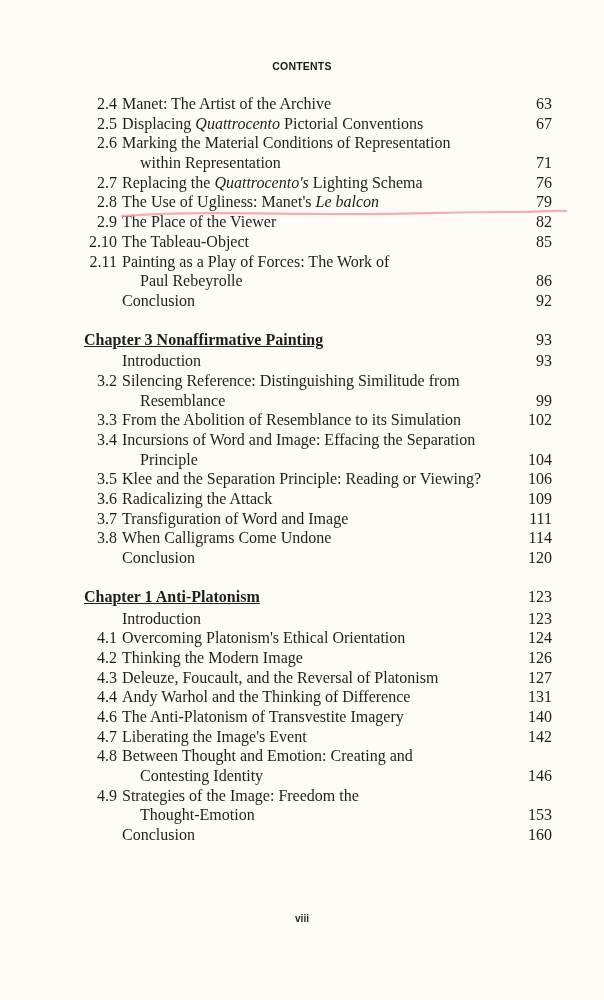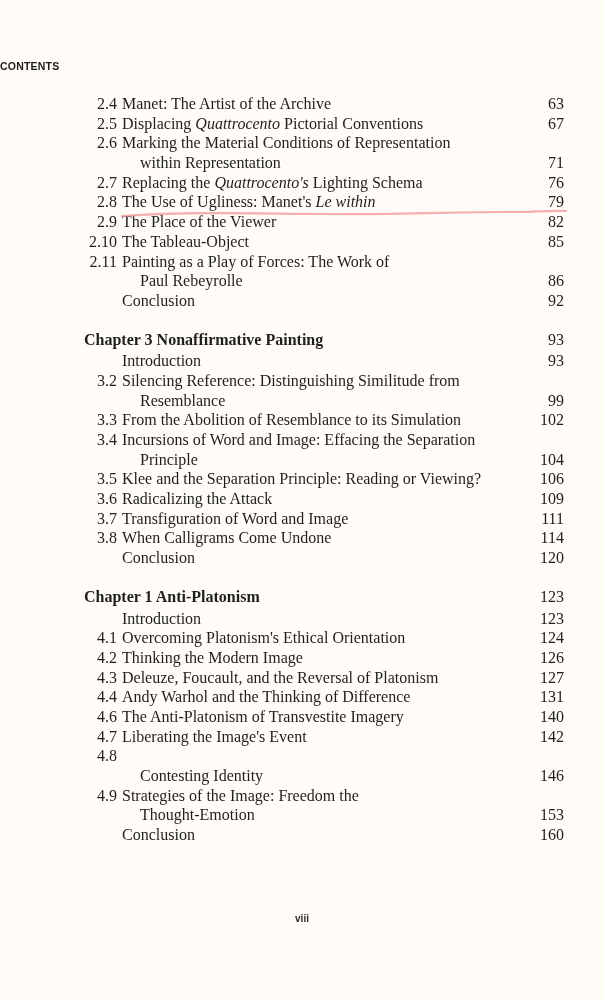--- a/index.html
+++ b/index.html
@@ -20,7 +20,7 @@
       top: 60px;
       left: 0;
       width: 604px;
-      text-align: left;
+      text-align: center;
       font-family: "Liberation Sans", "DejaVu Sans", sans-serif;
       font-weight: bold;
       font-size: 10.5px;

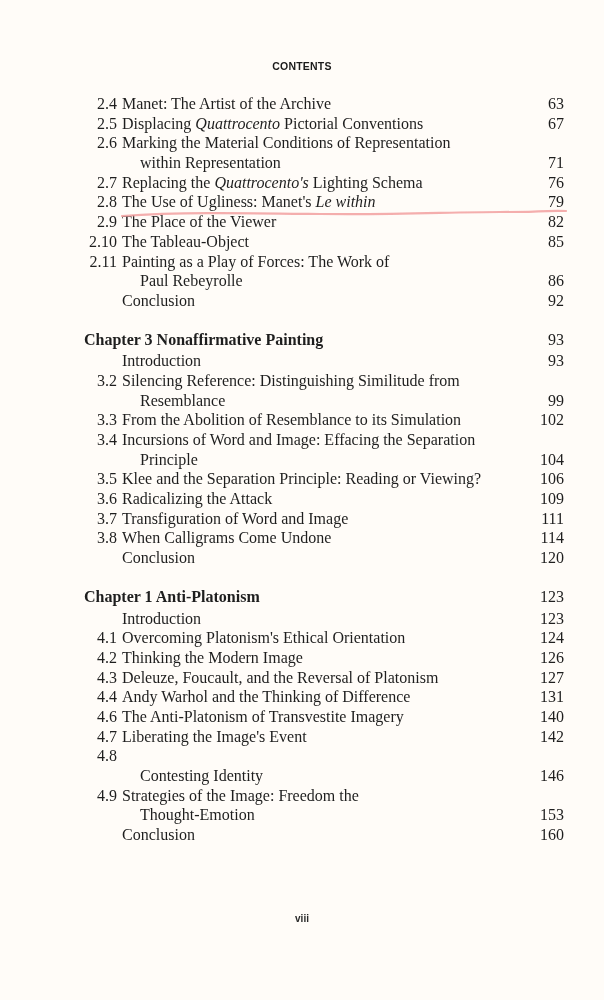--- a/index.html
+++ b/index.html
@@ -57,7 +57,7 @@
     }
     .row .page {
       position: absolute;
-      right: 0;
+      right: 12px;
       text-align: left;
     }
     .row.chapter {

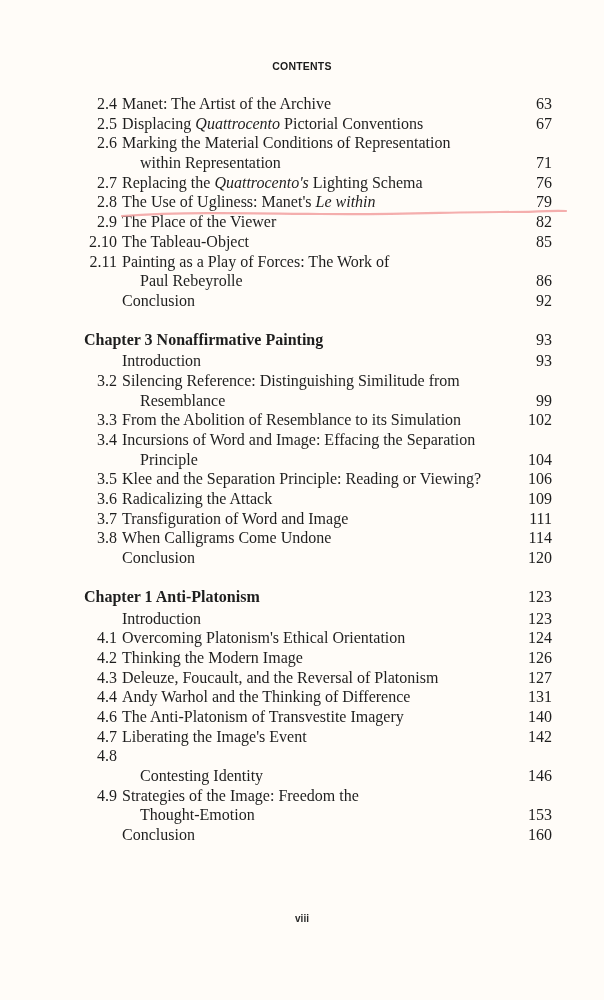--- a/index.html
+++ b/index.html
@@ -126,7 +126,7 @@
   </div>
   <div class="row">
     <span class="num">2.8</span>
-    <span class="title"><span>The Use of Ugliness: Manet's </span><i>Le within</i></span>
+    <span class="title"><span>The Use of Ugliness: Manet's </span><i>Le balcon</i></span>
     <span class="page">79</span>
   </div>
   <div class="row">

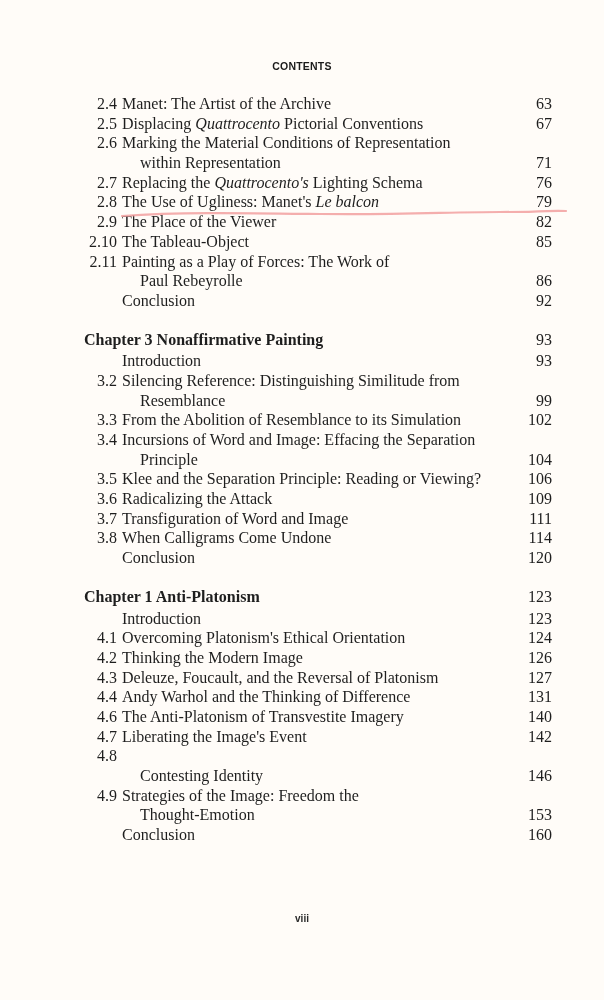--- a/index.html
+++ b/index.html
@@ -66,6 +66,7 @@
     }
     .row.chapter .title {
       left: 0;
+      text-decoration: underline;
     }
     .row.chapter .page {
       font-weight: normal;

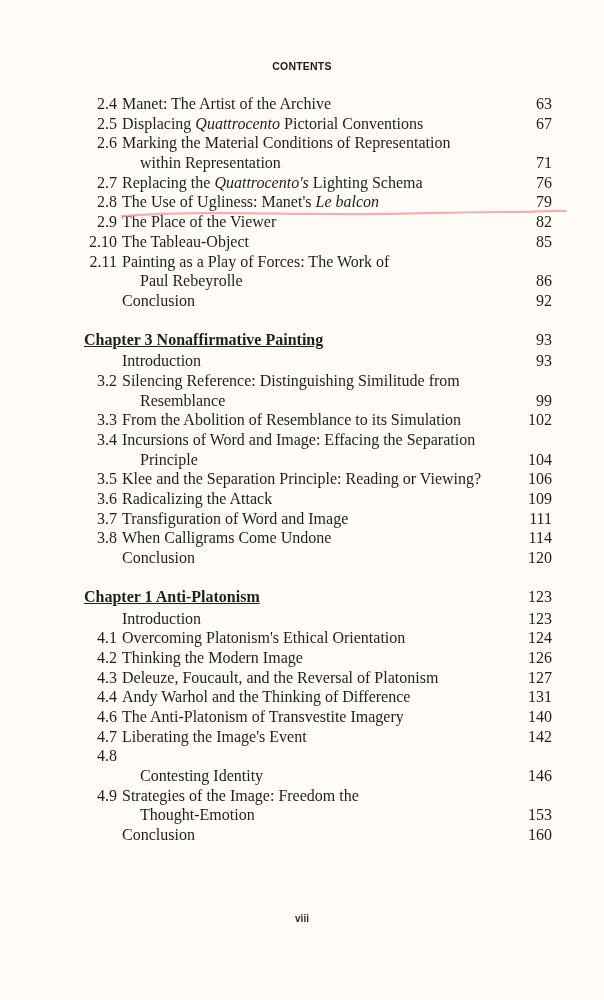--- a/index.html
+++ b/index.html
@@ -247,6 +247,7 @@
   </div>
   <div class="row">
     <span class="num">4.8</span>
+    <span class="title">Between Thought and Emotion: Creating and</span>
   </div>
   <div class="row cont">
     <span class="title">Contesting Identity</span>

